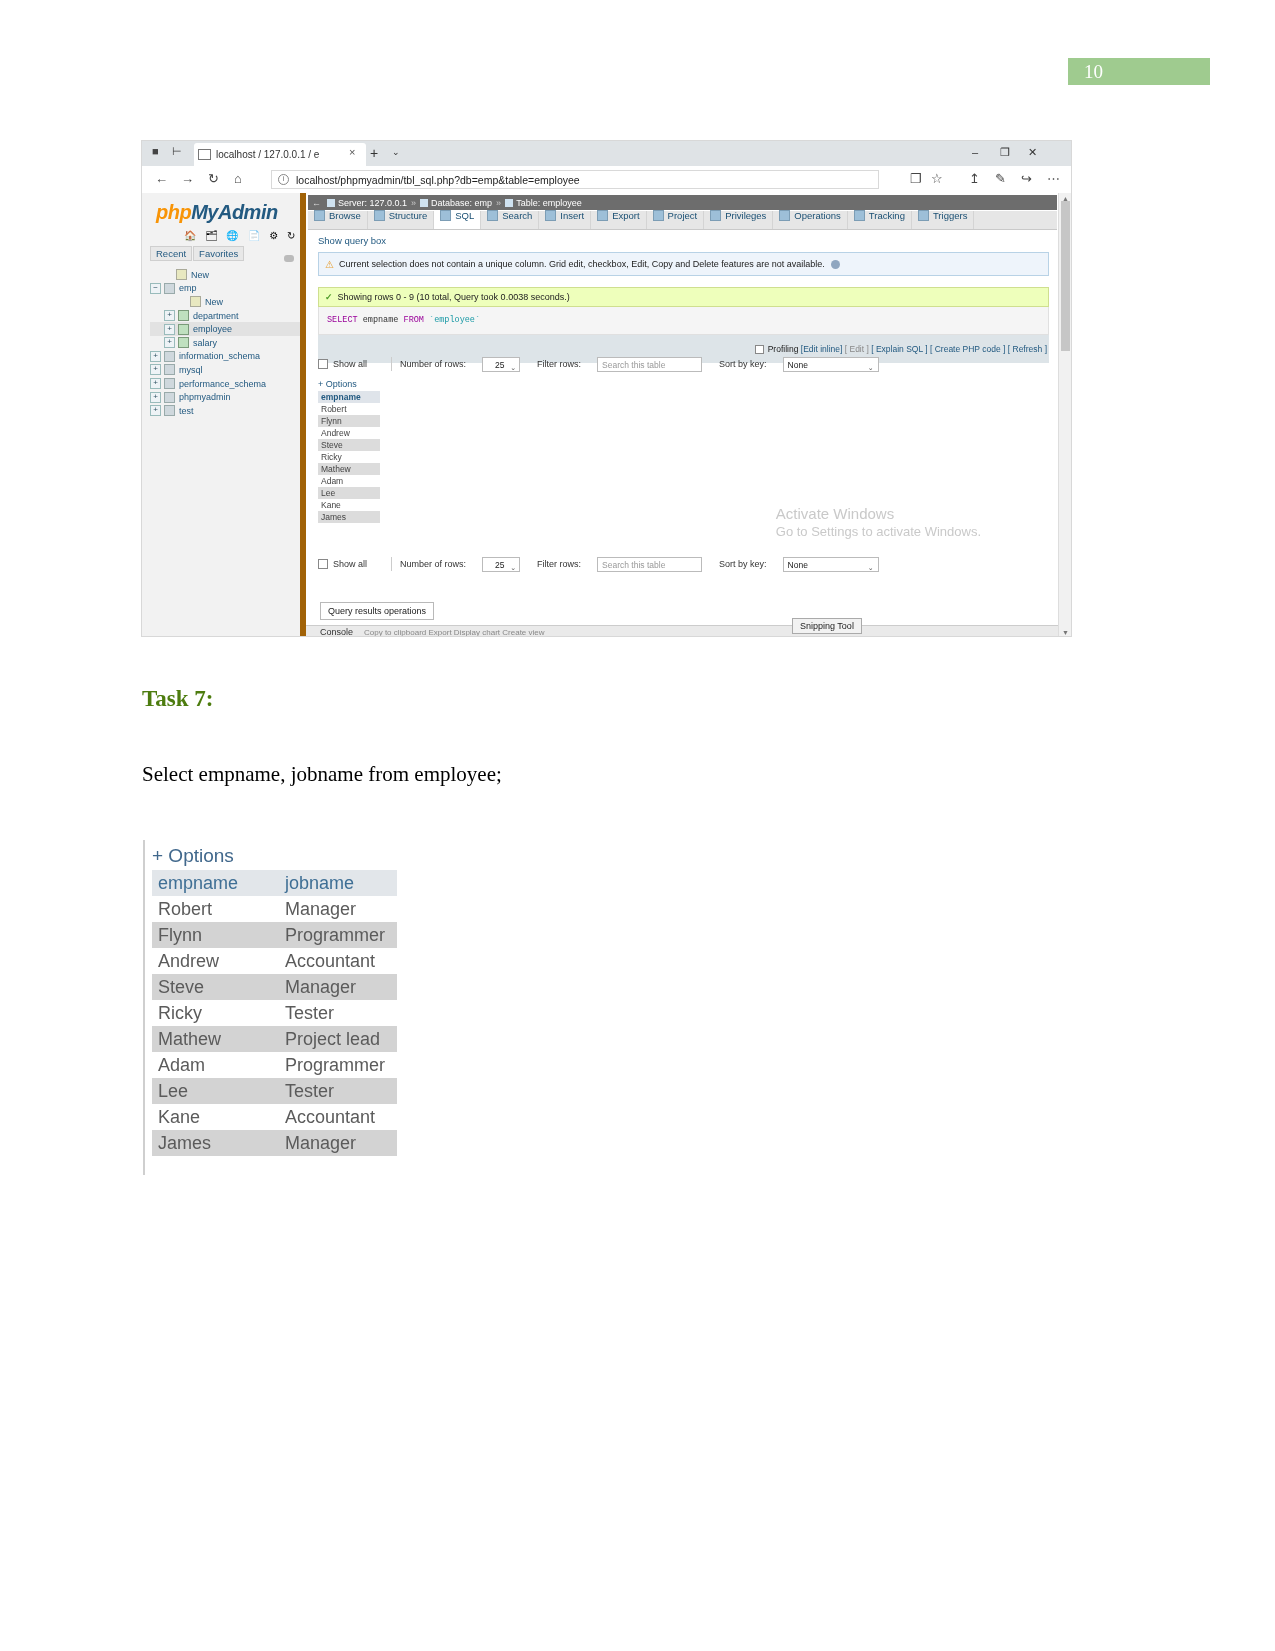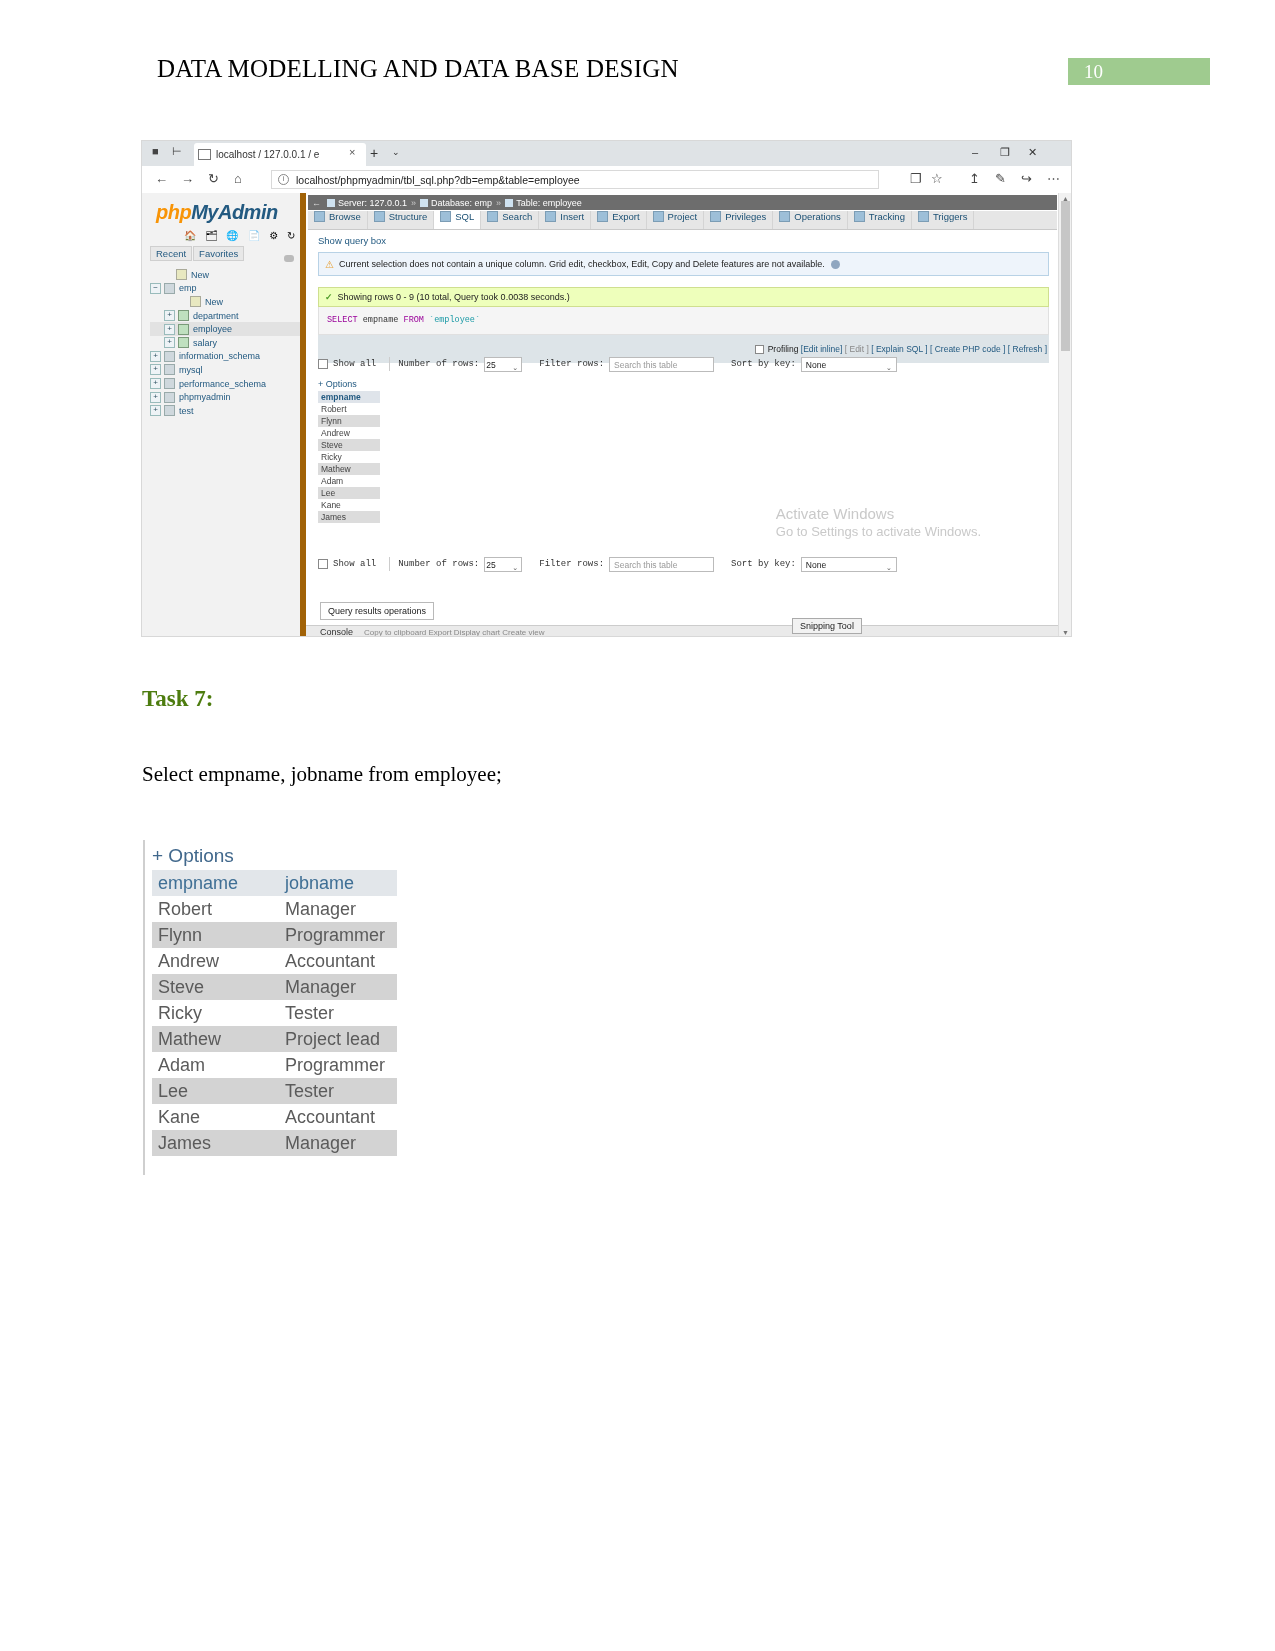--- a/index.html
+++ b/index.html
@@ -145,7 +145,6 @@
 <body>
 
 <div class="doc-header">
-  <div class="doc-title">DATA MODELLING AND DATA BASE DESIGN</div>
   <div class="page-badge">10</div>
 </div>
 

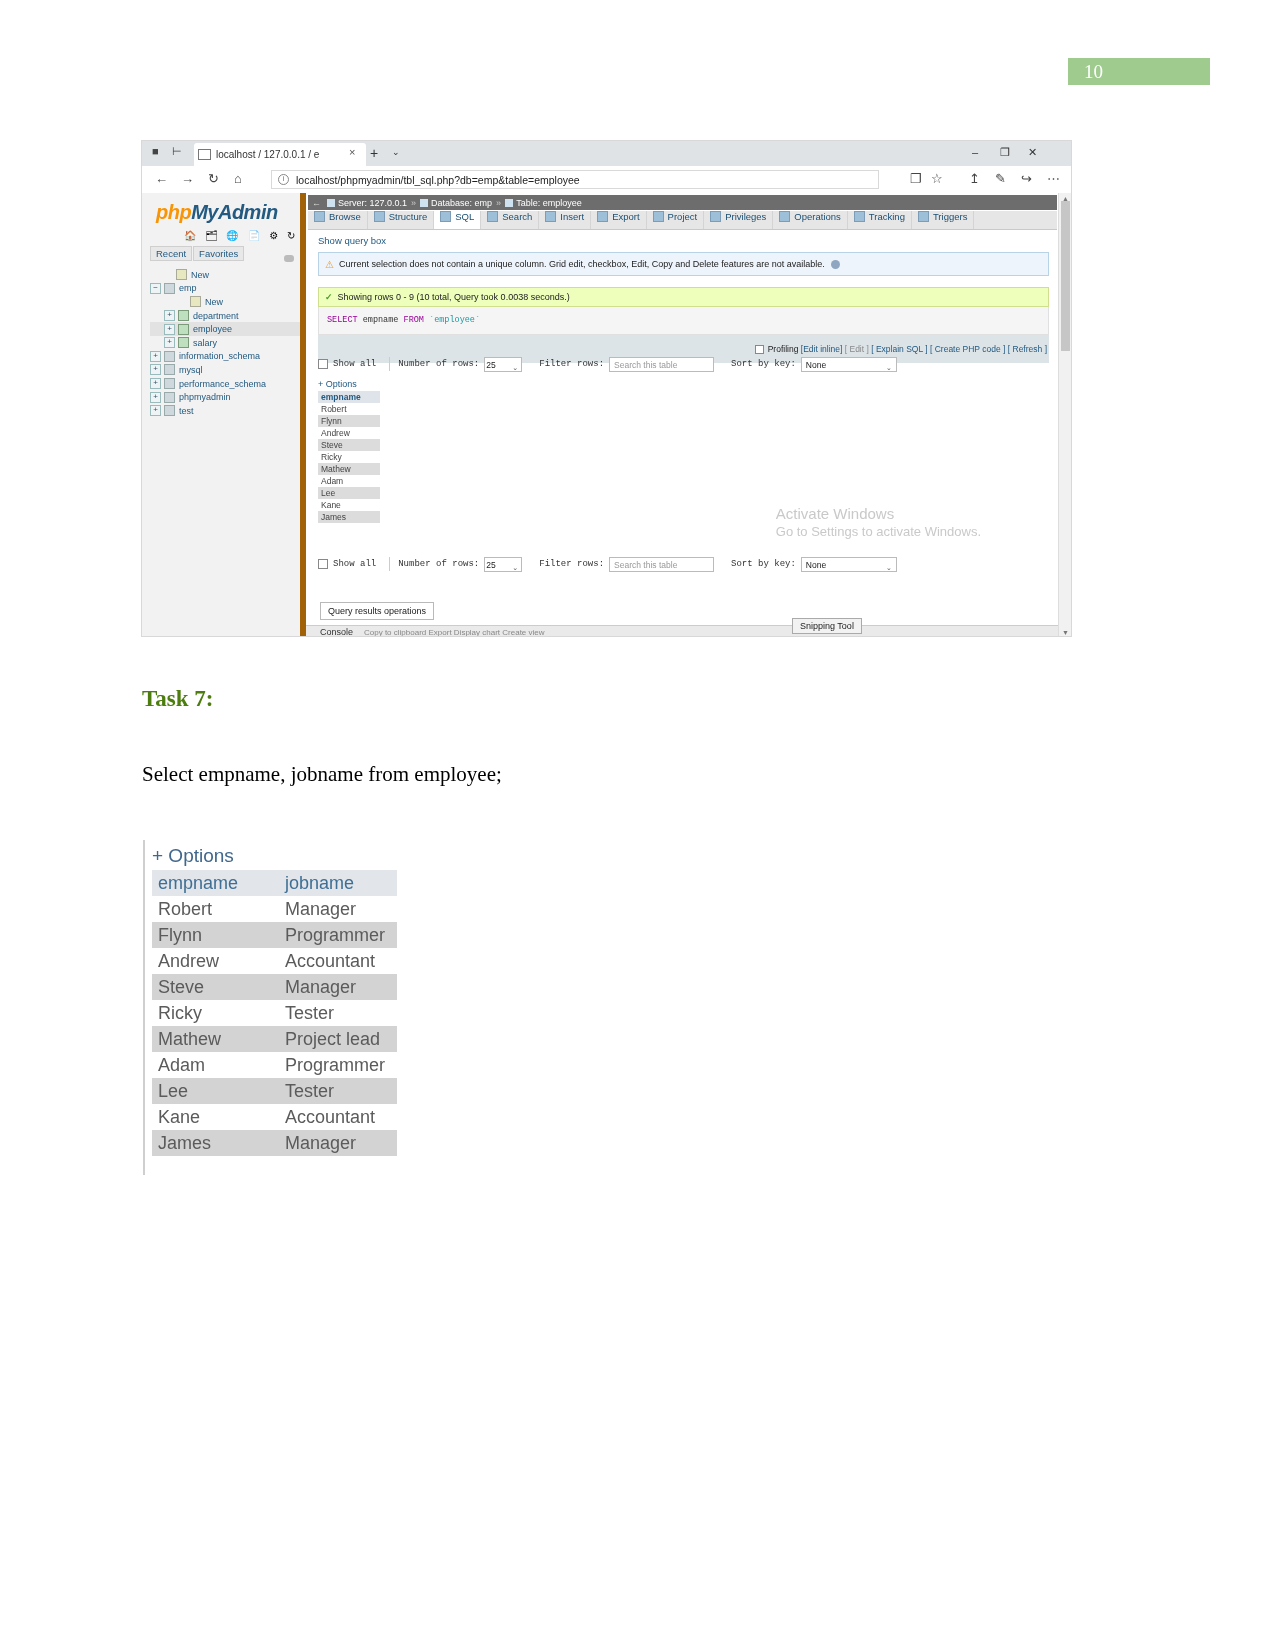--- a/index.html
+++ b/index.html
@@ -79,7 +79,7 @@
   .bc-ico{display:inline-block;width:8px;height:8px;background:#cfe2f0;margin:0 3px 0 0;flex:none;}
   .bc-sep{margin:0 4px;color:#ccc;}
   .tabs{position:absolute;left:2px;top:18px;right:14px;height:19px;background:#e6e6e6;border-bottom:1px solid #c9c9c9;display:flex;box-sizing:border-box;}
-  .ptab{display:flex;align-items:flex-start;font-size:9.5px;color:#1a4f73;padding:0 6px;border-right:1px solid #d4d4d4;white-space:nowrap;}
+  .ptab{display:flex;align-items:flex-end;font-size:9.5px;color:#1a4f73;padding:8px 6px;border-right:1px solid #d4d4d4;white-space:nowrap;}
   .ptab.active{background:#fff;}
   .ptab i{display:inline-block;width:9px;height:9px;margin-right:4px;background:#9dbfd8;border:1px solid #7c9db5;flex:none;}
   .showq{position:absolute;left:12px;top:42px;font-size:9.5px;color:#235a81;}

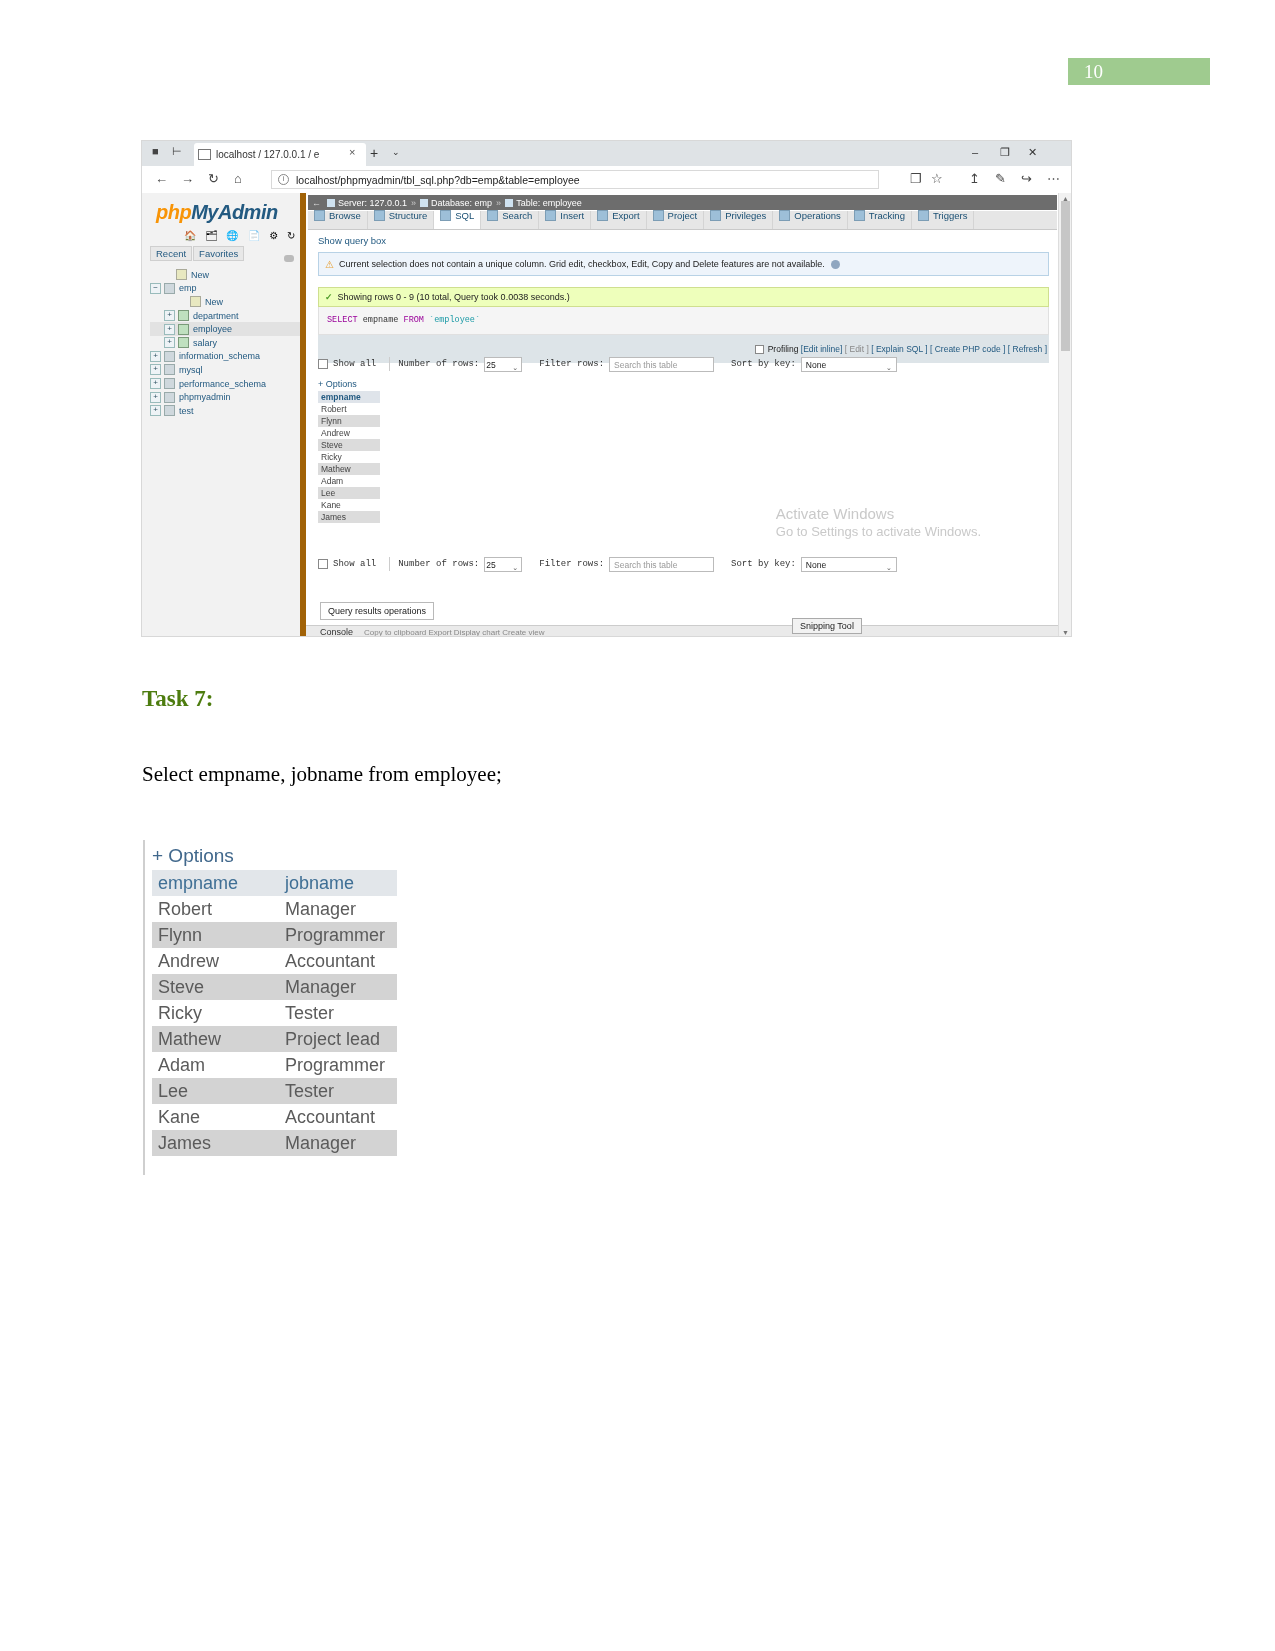--- a/index.html
+++ b/index.html
@@ -109,7 +109,7 @@
   .big-sel .cv{position:absolute;right:4px;top:3px;font-size:7px;color:#555;}
   .txtin{display:inline-block;width:105px;height:15px;border:1px solid #bbb;background:#fff;font-size:8.5px;
          color:#999;padding-left:4px;line-height:14px;box-sizing:border-box;}
-  .lbl{margin-right:5px;font-family:Liberation Mono, monospace;}
+  .lbl{margin-right:16px;}
   .optlink{position:absolute;left:12px;font-size:9px;color:#235a81;}
   .restbl{position:absolute;left:12px;font-size:8.5px;color:#444;width:62px;}
   .restbl .hd{background:#dfe4ea;color:#235a81;font-weight:bold;padding:1px 3px;height:10px;line-height:10px;}

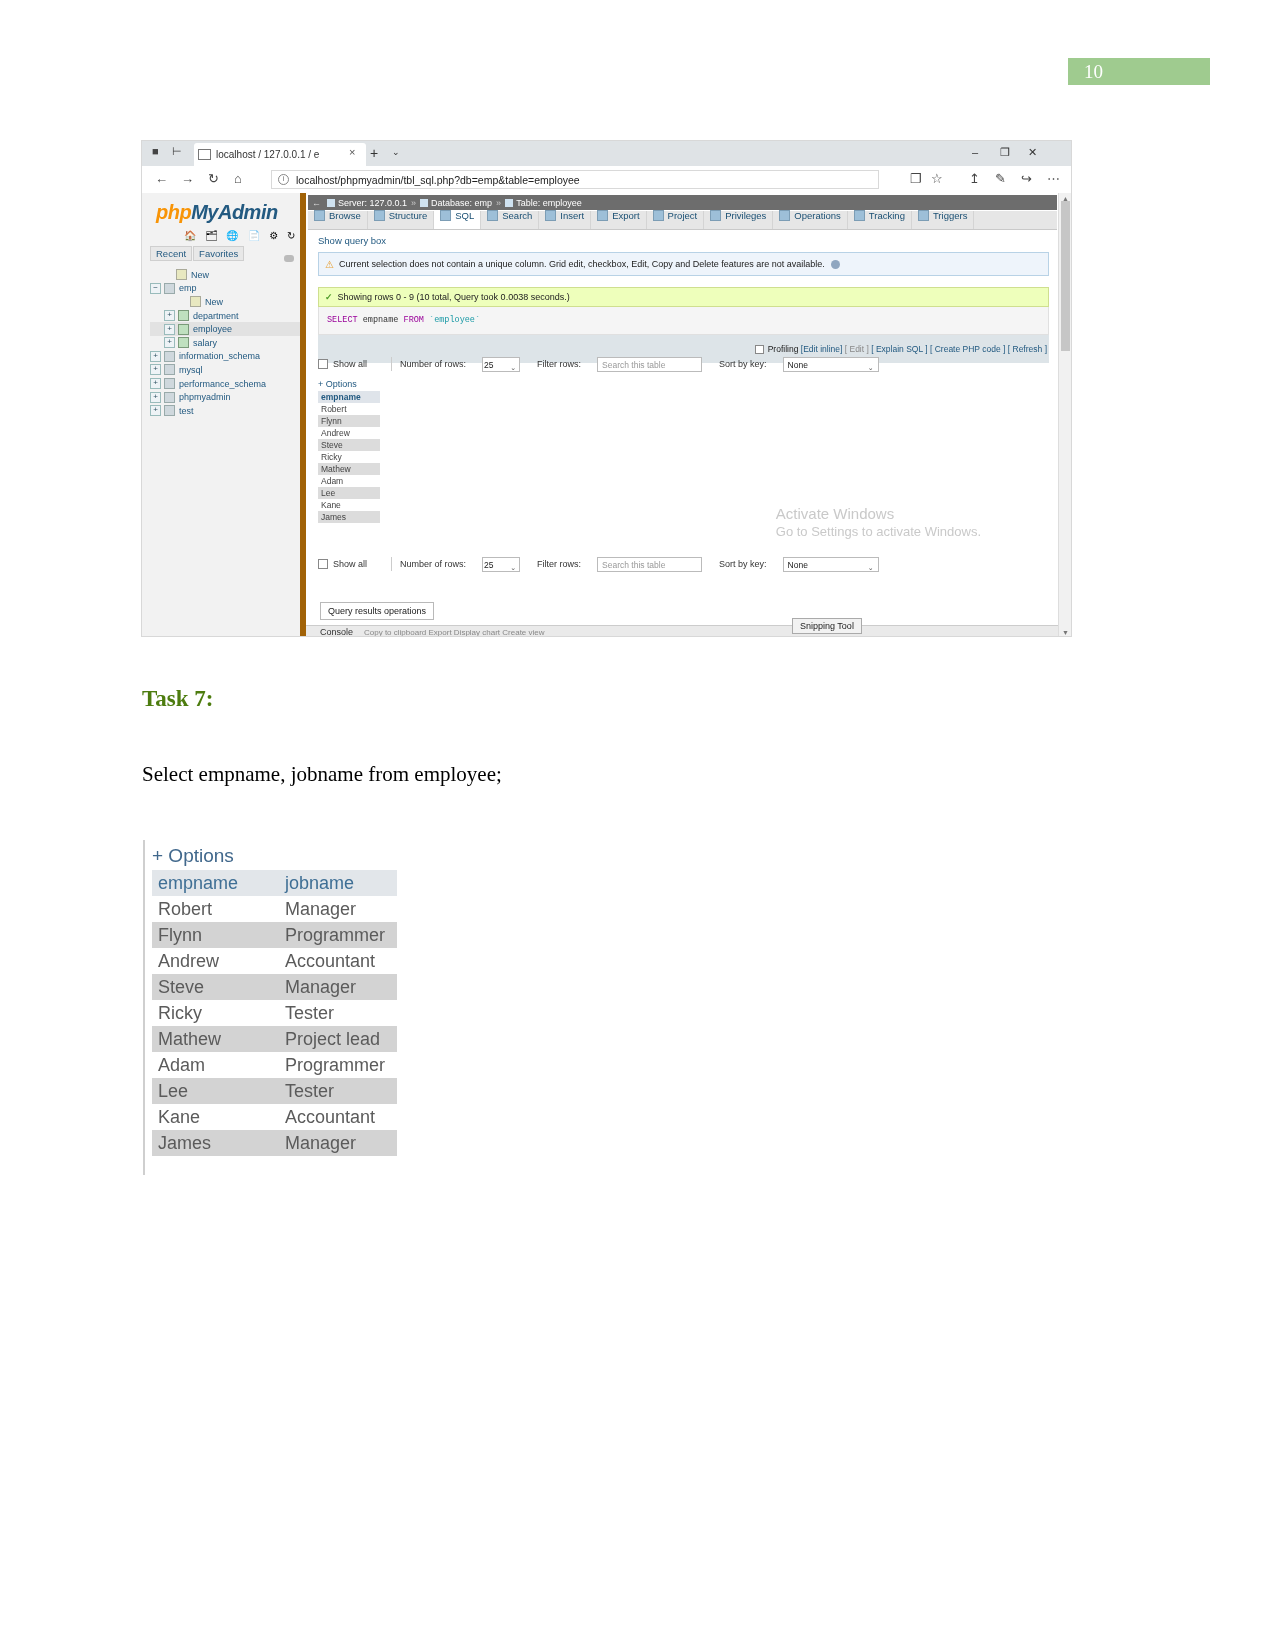--- a/index.html
+++ b/index.html
@@ -102,7 +102,7 @@
   .ctrlbar .cb{width:8px;height:8px;border:1px solid #888;background:#fff;margin-right:5px;display:inline-block;flex:none;}
   .vsep{width:1px;height:14px;background:#ccc;margin:0 8px;}
   .mini-sel{display:inline-block;width:38px;height:15px;border:1px solid #bbb;background:#fff;font-size:8.5px;
-            color:#222;position:relative;padding-left:1px;line-height:14px;box-sizing:border-box;}
+            color:#222;position:relative;padding-left:12px;line-height:14px;box-sizing:border-box;}
   .mini-sel .cv{position:absolute;right:3px;top:3px;font-size:7px;color:#555;}
   .big-sel{display:inline-block;width:96px;height:15px;border:1px solid #bbb;background:#fff;font-size:8.5px;
            color:#222;position:relative;padding-left:4px;line-height:14px;box-sizing:border-box;}

